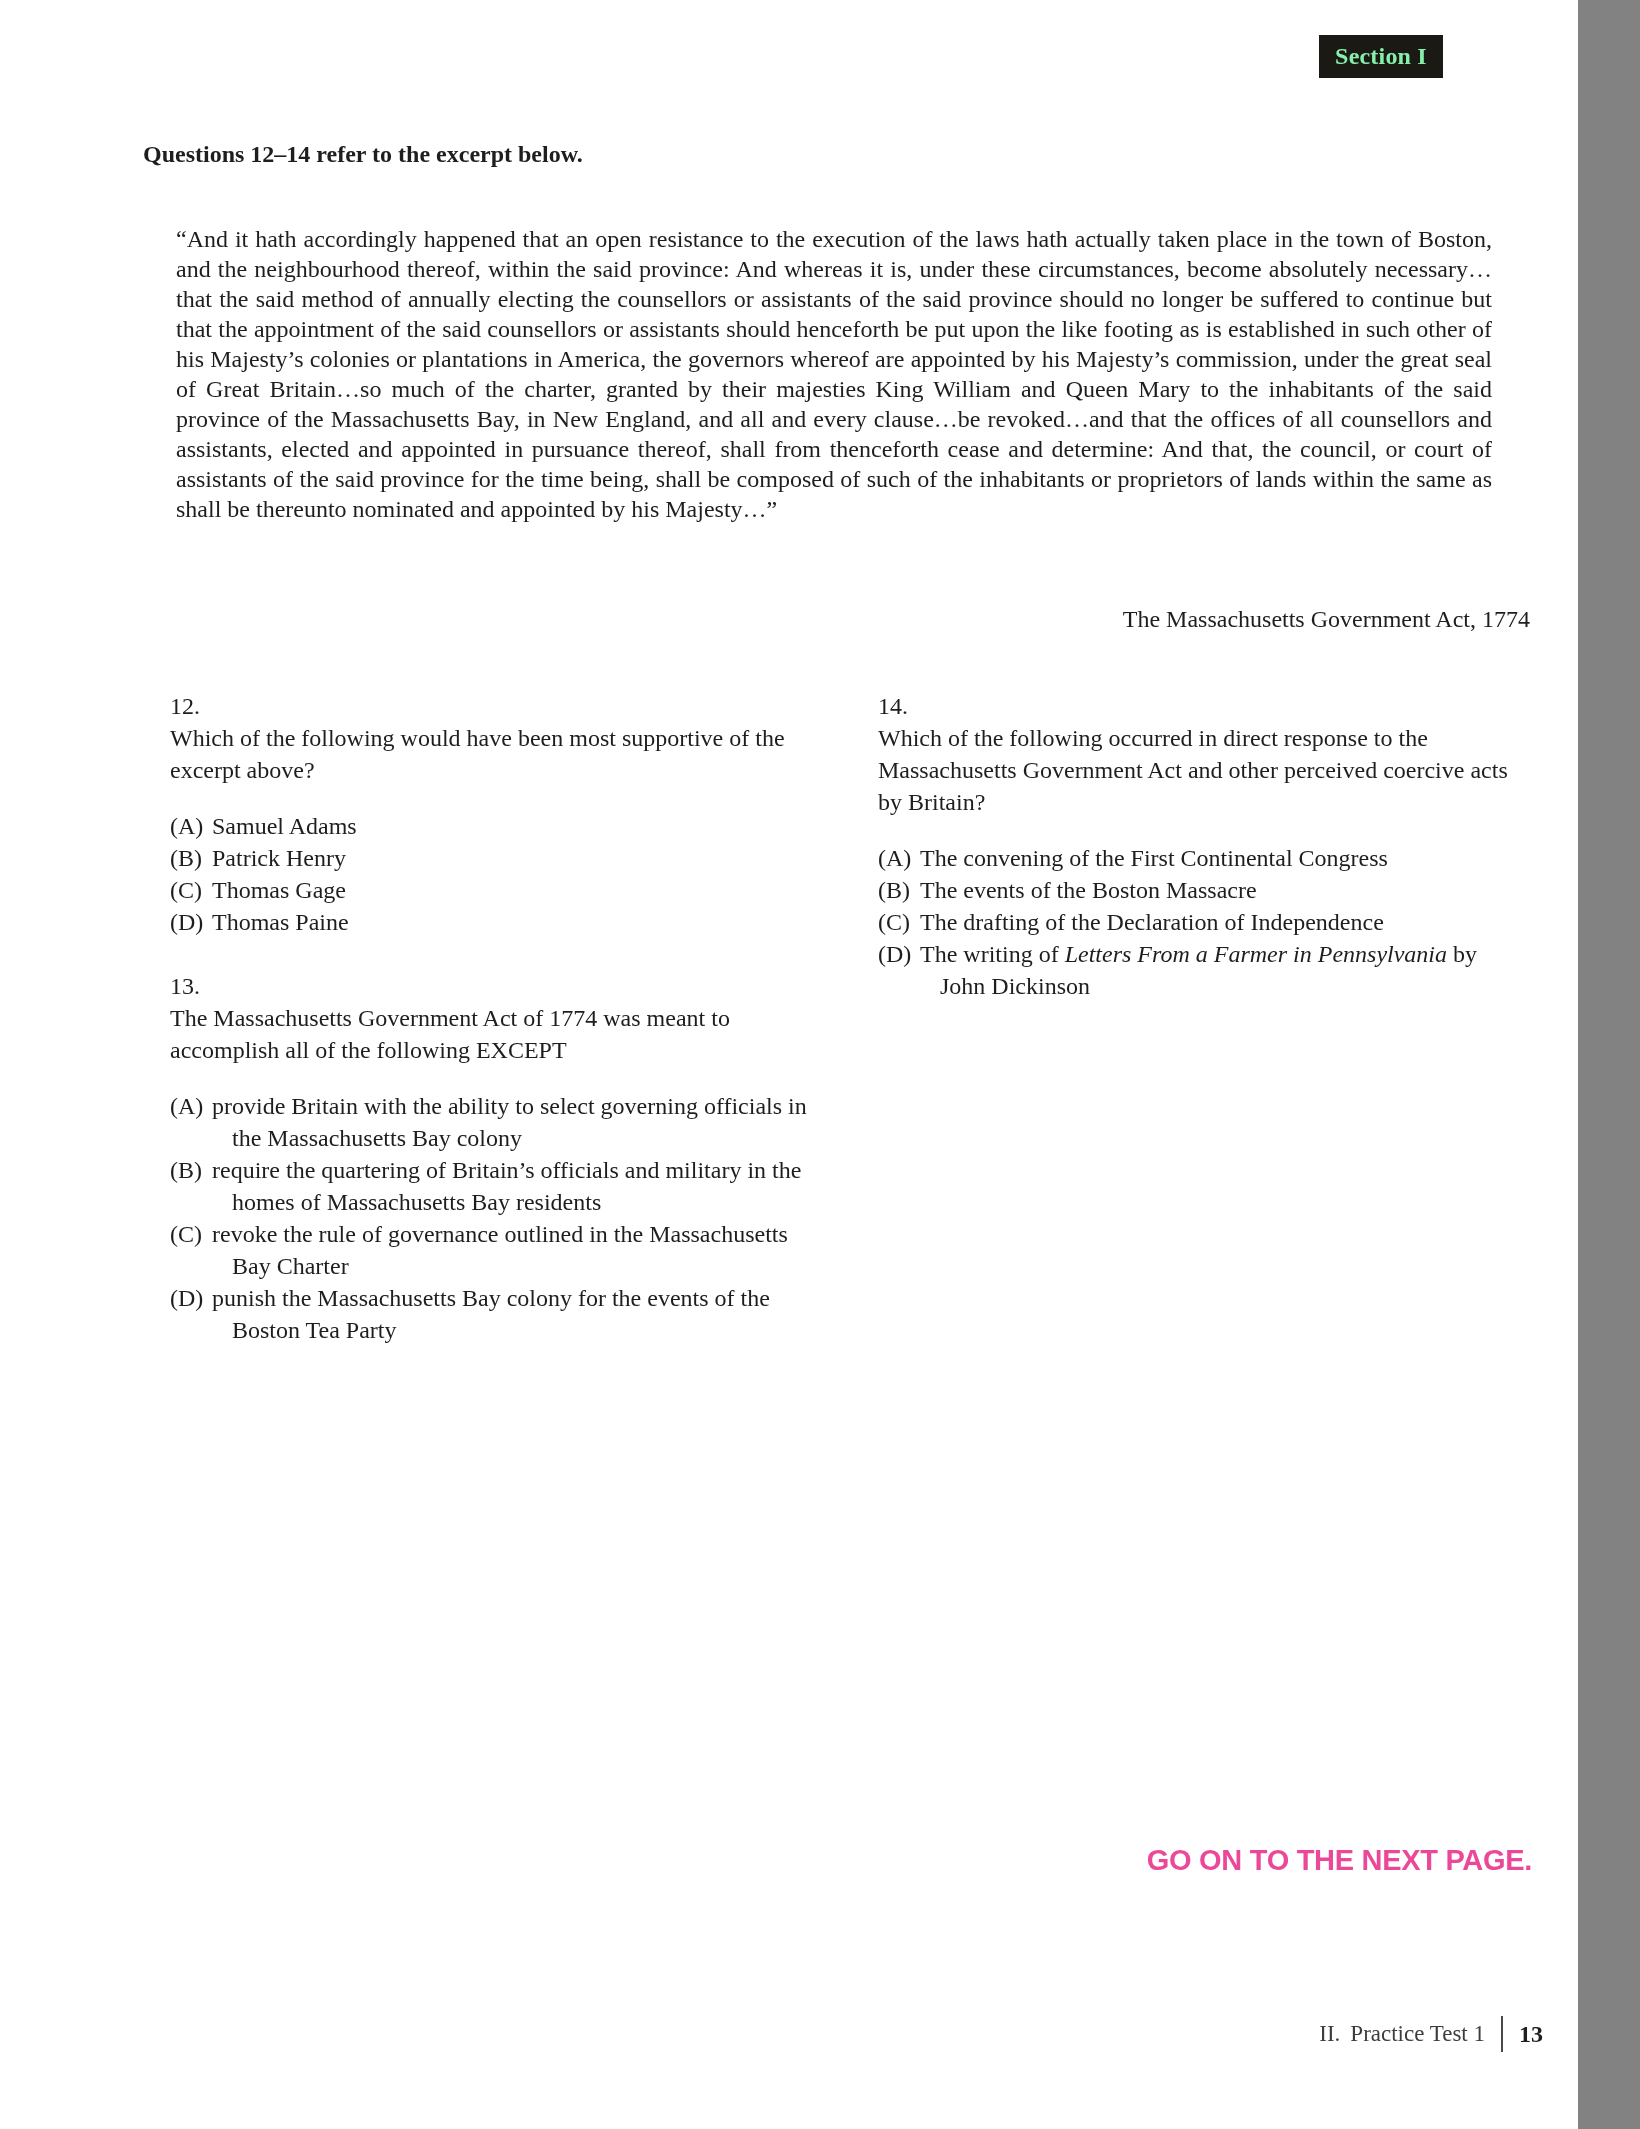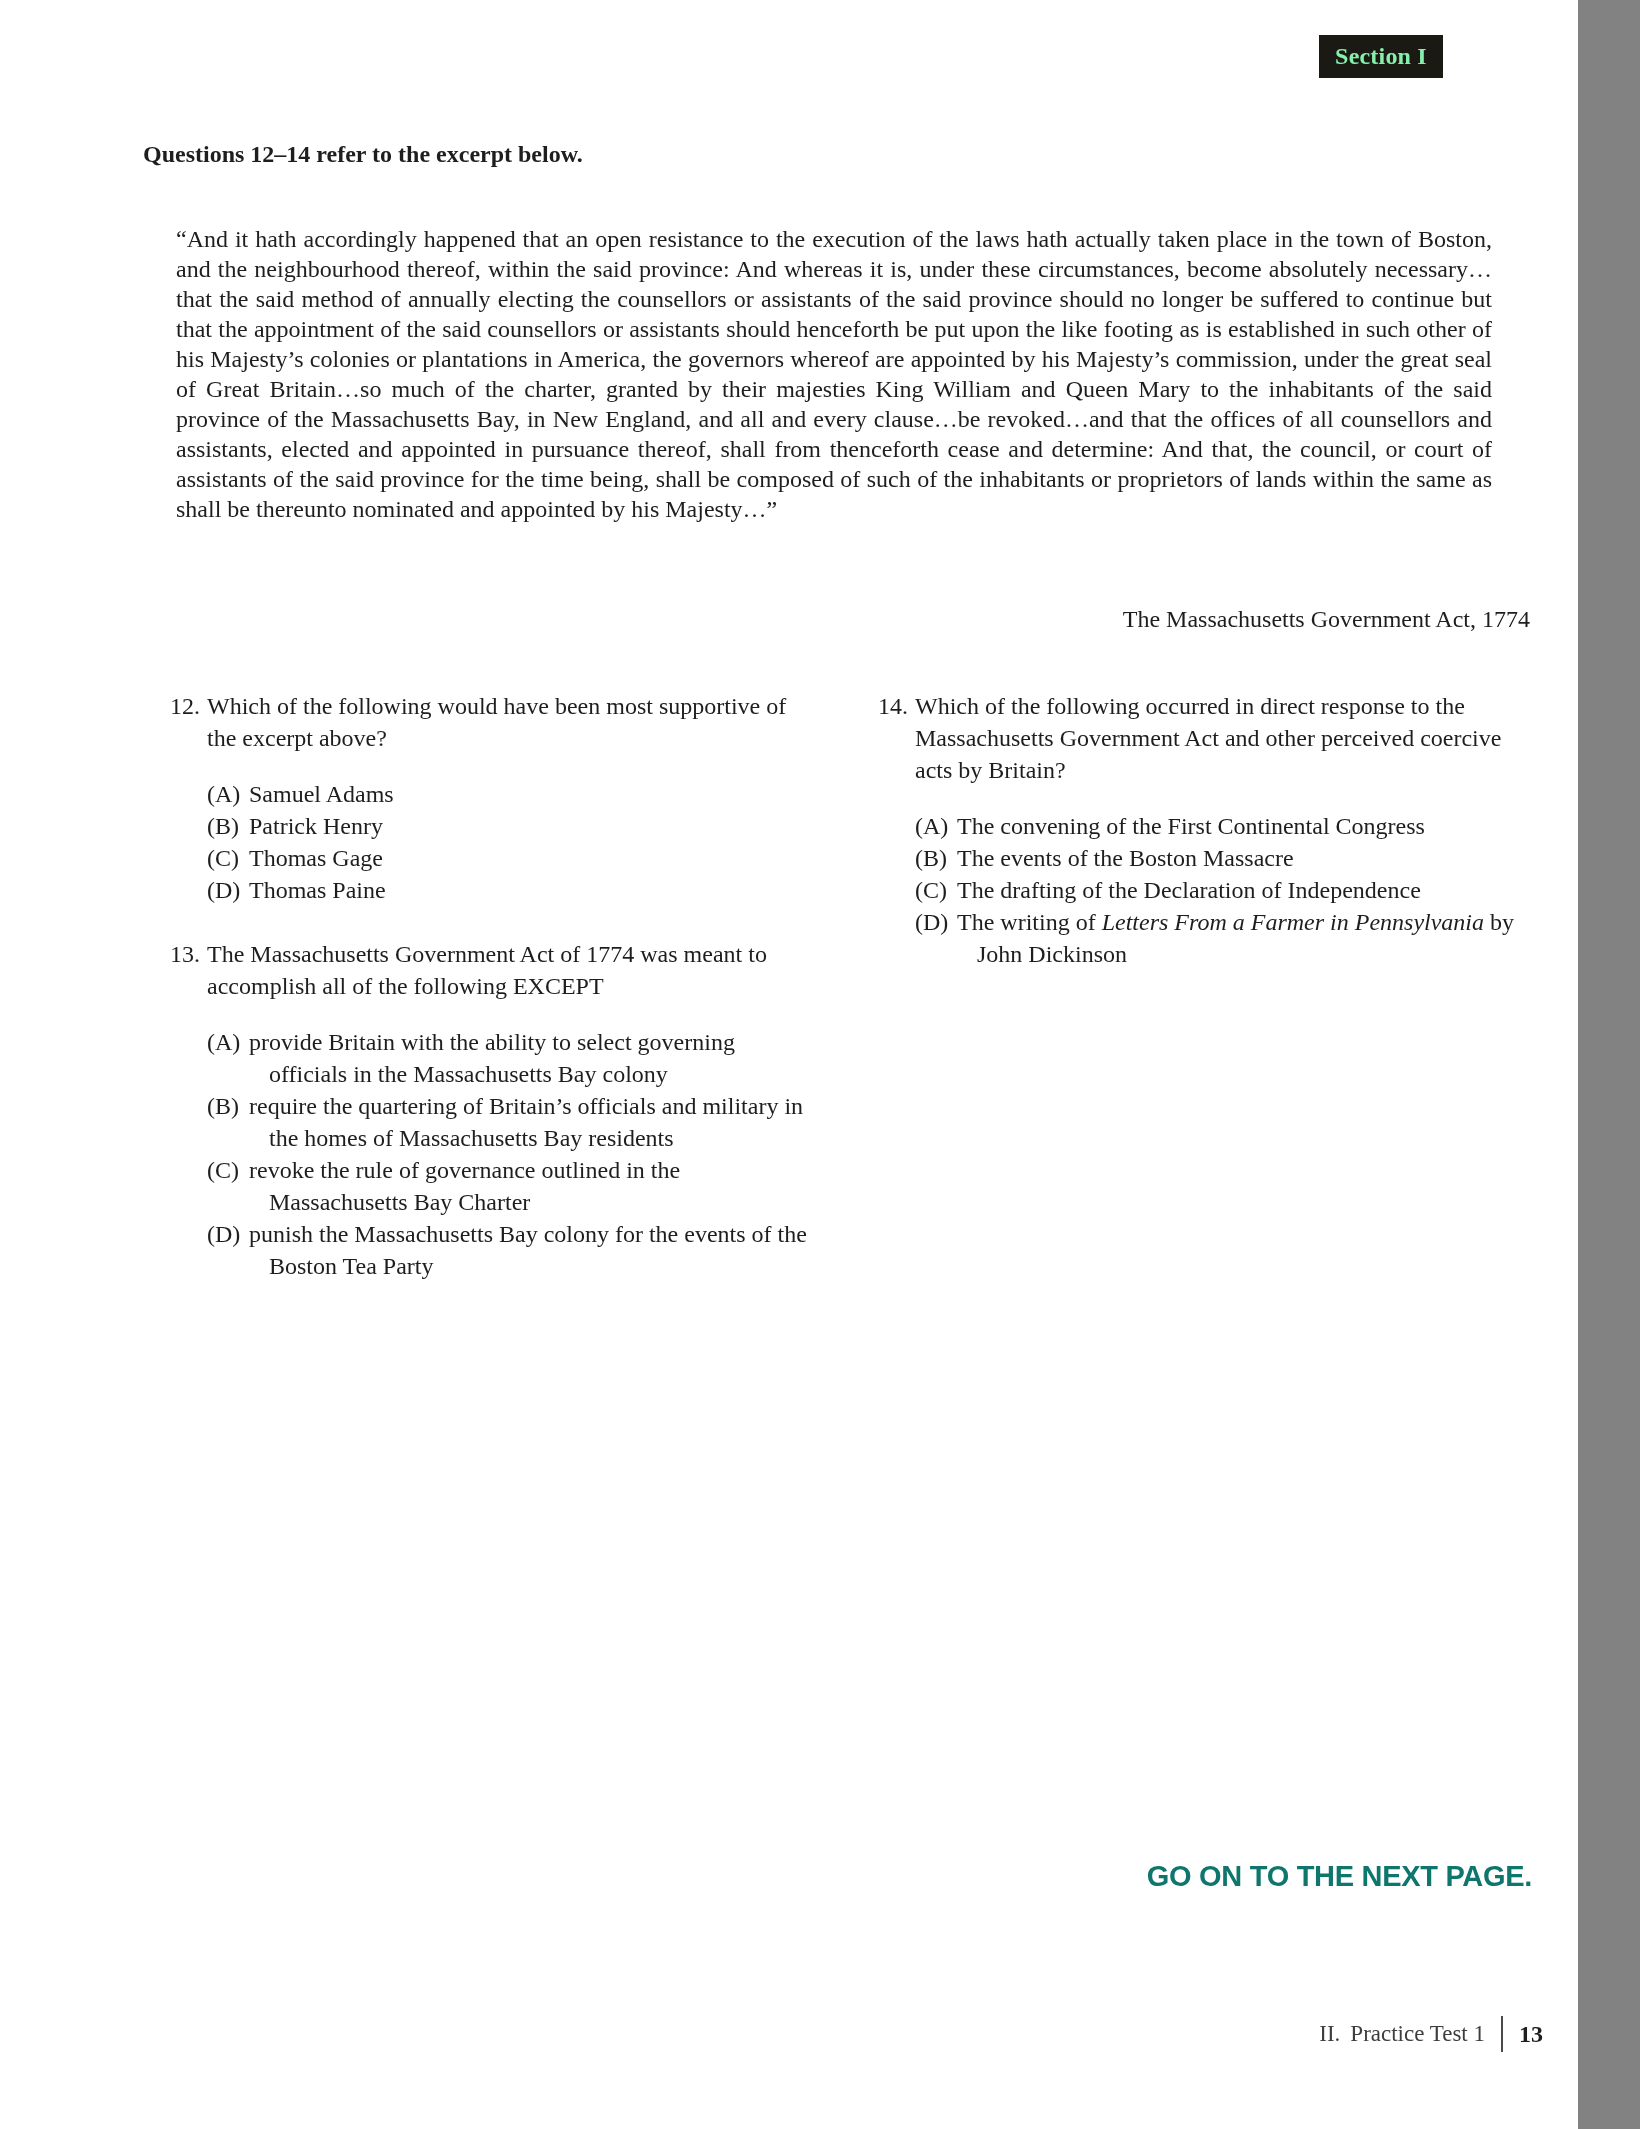--- a/index.html
+++ b/index.html
@@ -43,7 +43,7 @@
   .col { position:absolute; top:690px; font-size:24px; line-height:32px; }
   .col-left  { left:170px; width:645px; }
   .col-right { left:878px; width:640px; }
-  .question { display:flex; }
+  .question { display:flex;flex-direction:column; }
   .question + .question { margin-top:32px; }
   .q-num { width:37px; flex:none; }
   .q-body { flex:1; }

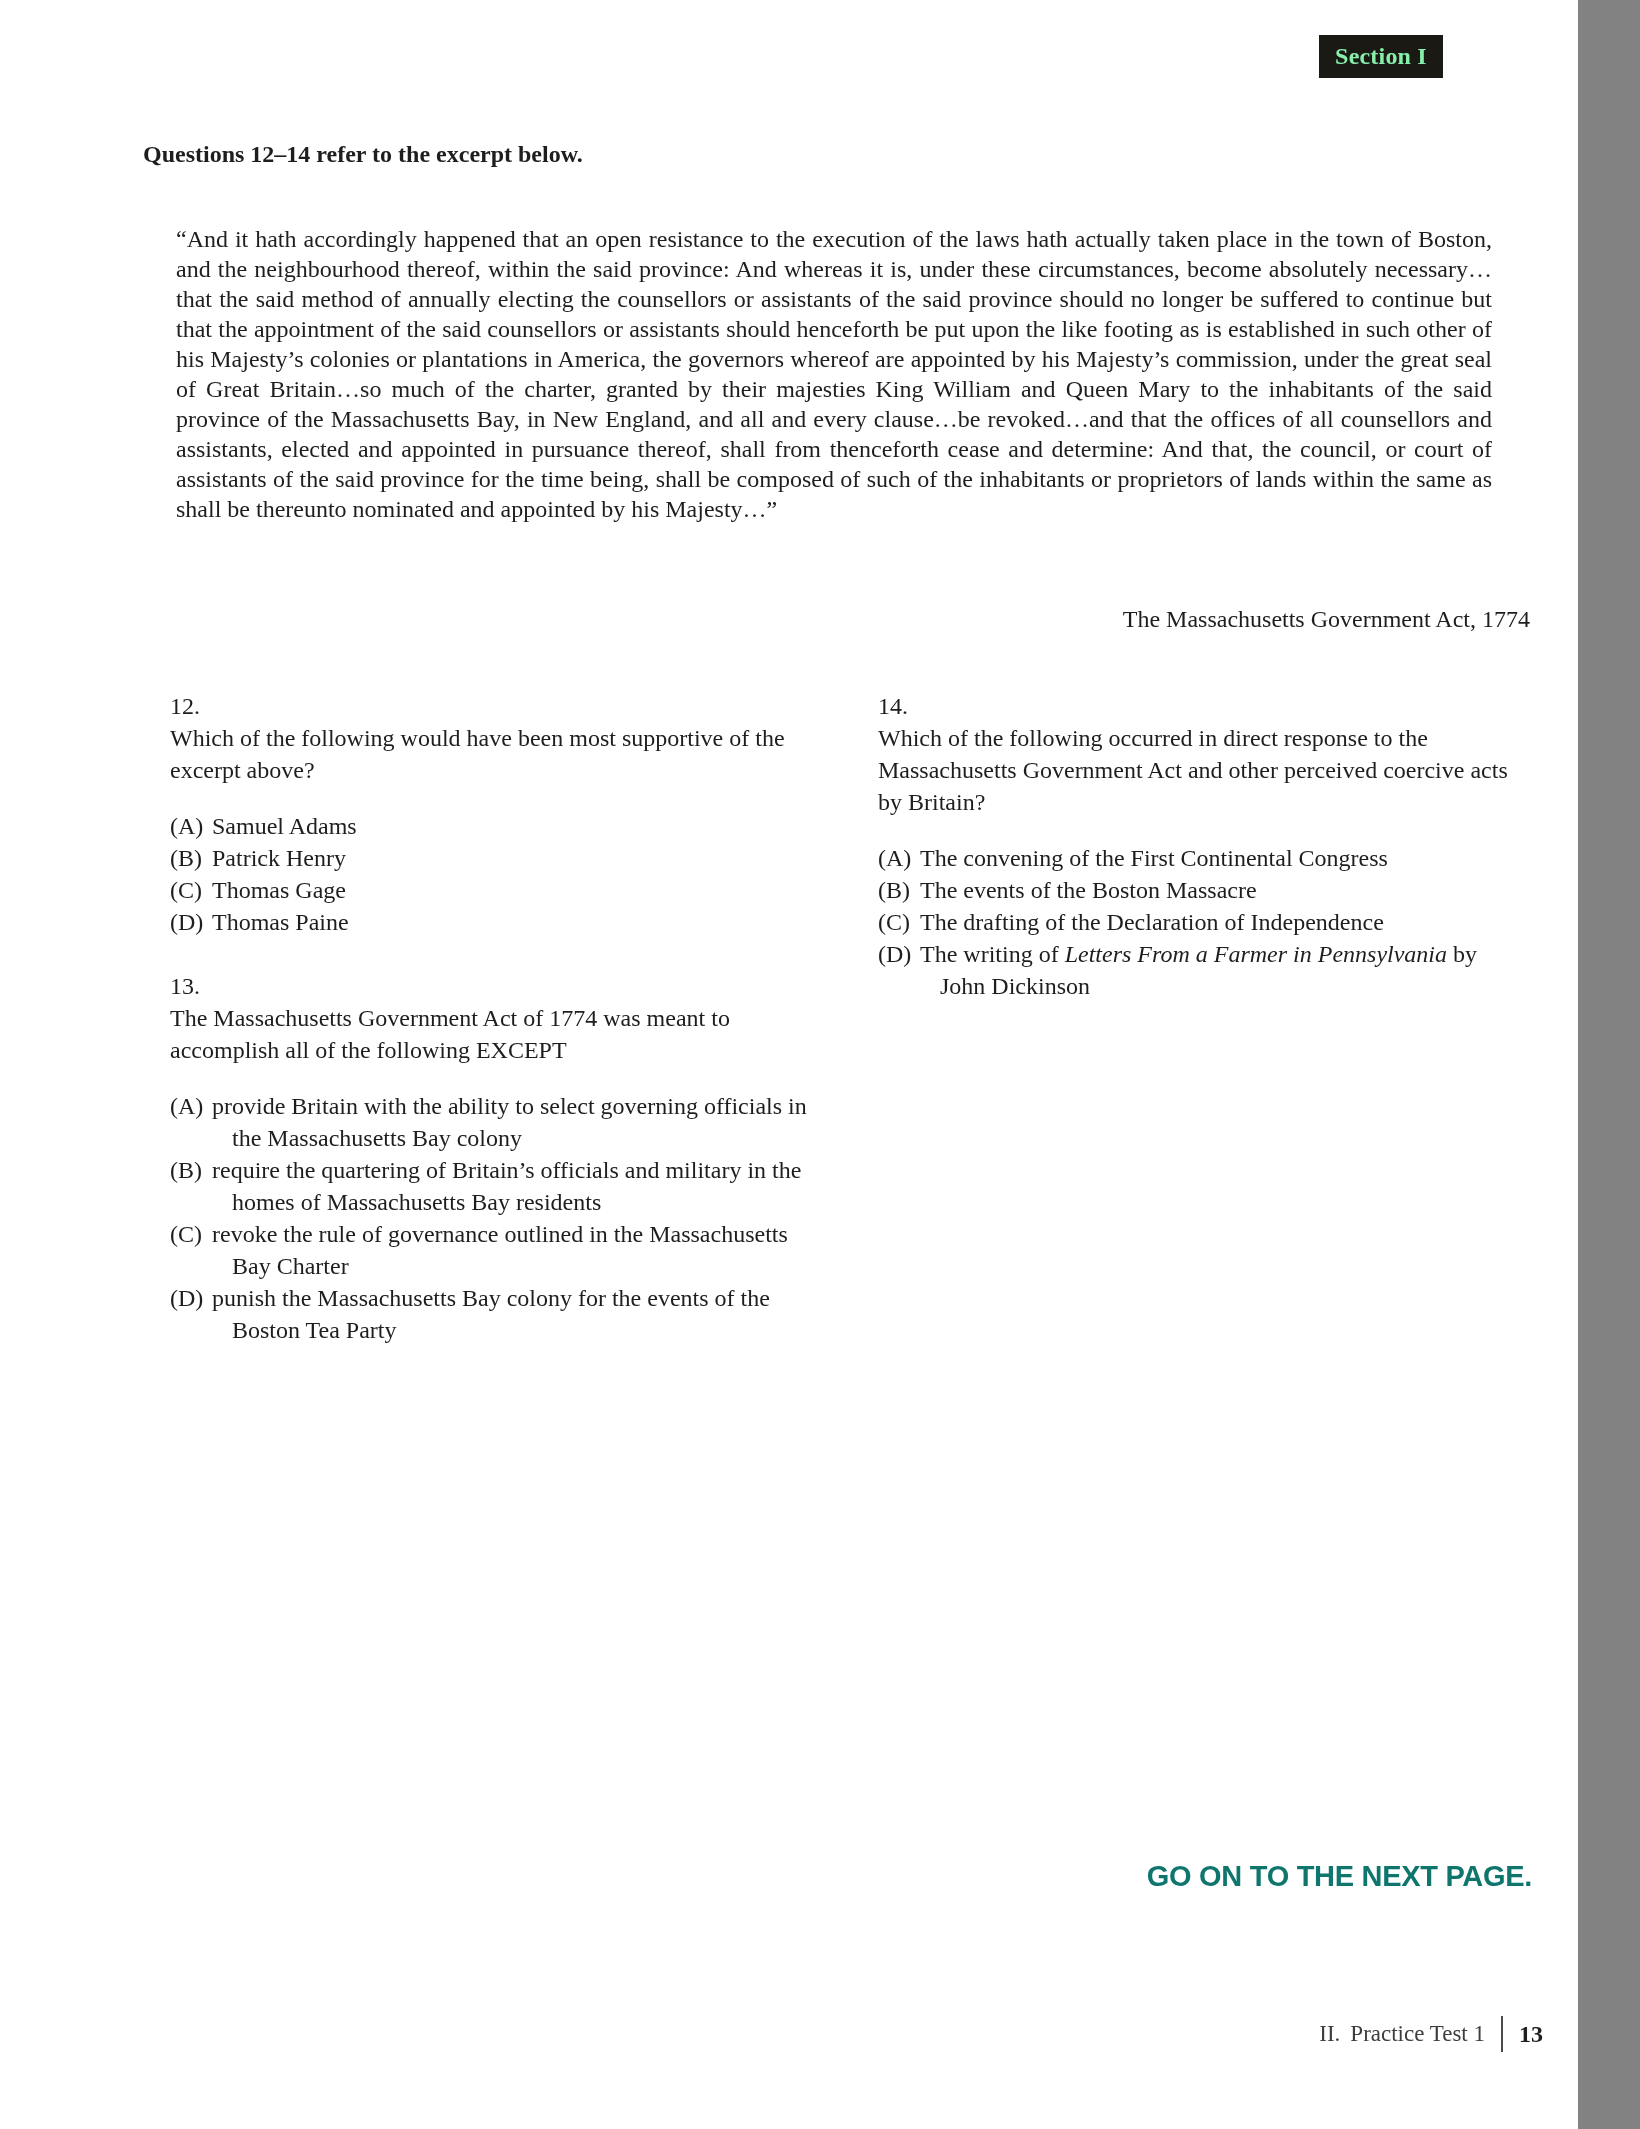--- a/index.html
+++ b/index.html
@@ -56,9 +56,8 @@
     position:absolute; top:1844px; right:108px;
     font-family:"Liberation Sans", sans-serif;
     font-weight:bold; font-size:29px;
-    color:#0f766e;
+    color:#ec4899;
     letter-spacing:-0.3px;
-    margin-top:16px;
   }
   .footer {
     position:absolute; top:2016px; right:97px;

